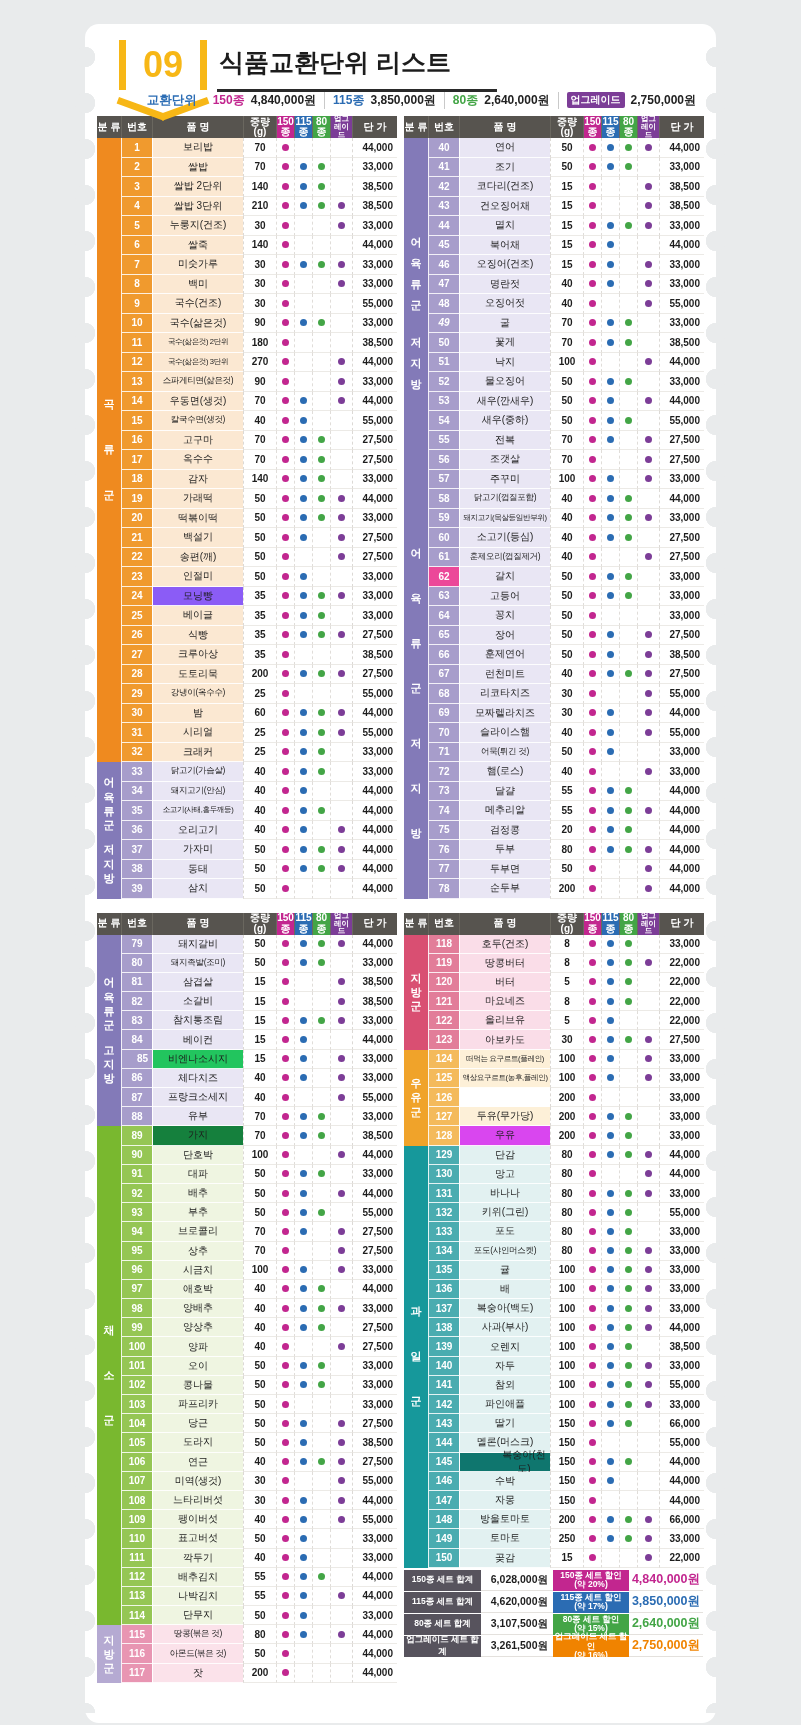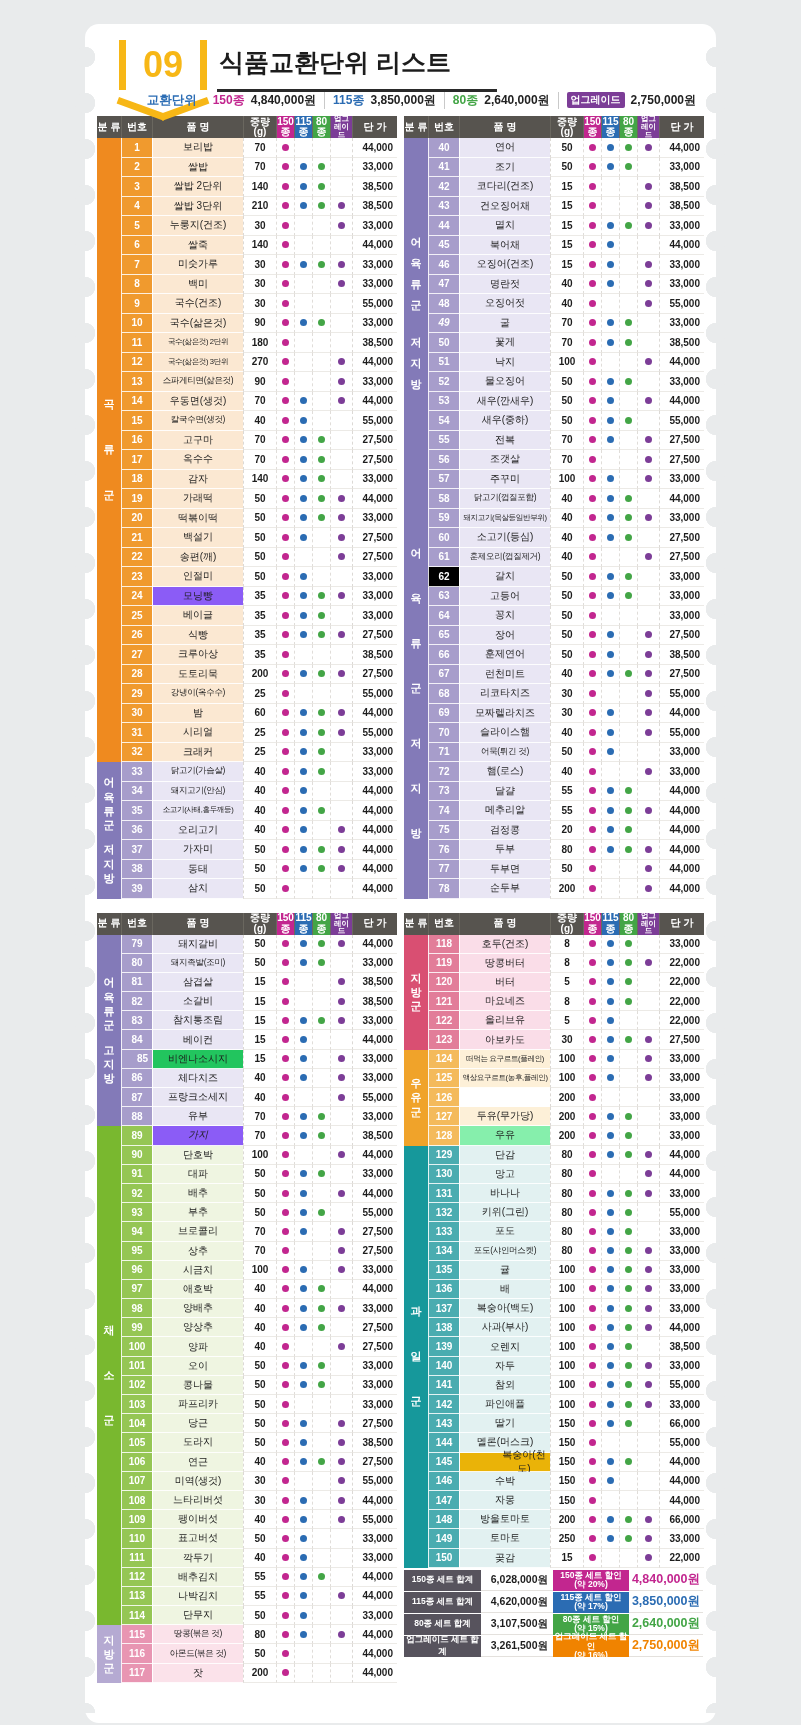--- a/index.html
+++ b/index.html
@@ -974,7 +974,7 @@
               <span class="dot" style="background: rgb(124, 61, 151);"></span>
             </div>
             <div class="cell price">27,500</div>
-            <div class="cell num" style="background: #000000;">62</div>
+            <div class="cell num" style="background: #ec4899;">62</div>
             <div class="cell name" style="background: rgb(233, 230, 244);">갈치</div>
             <div class="cell wt">50</div>
             <div class="cell dotc">

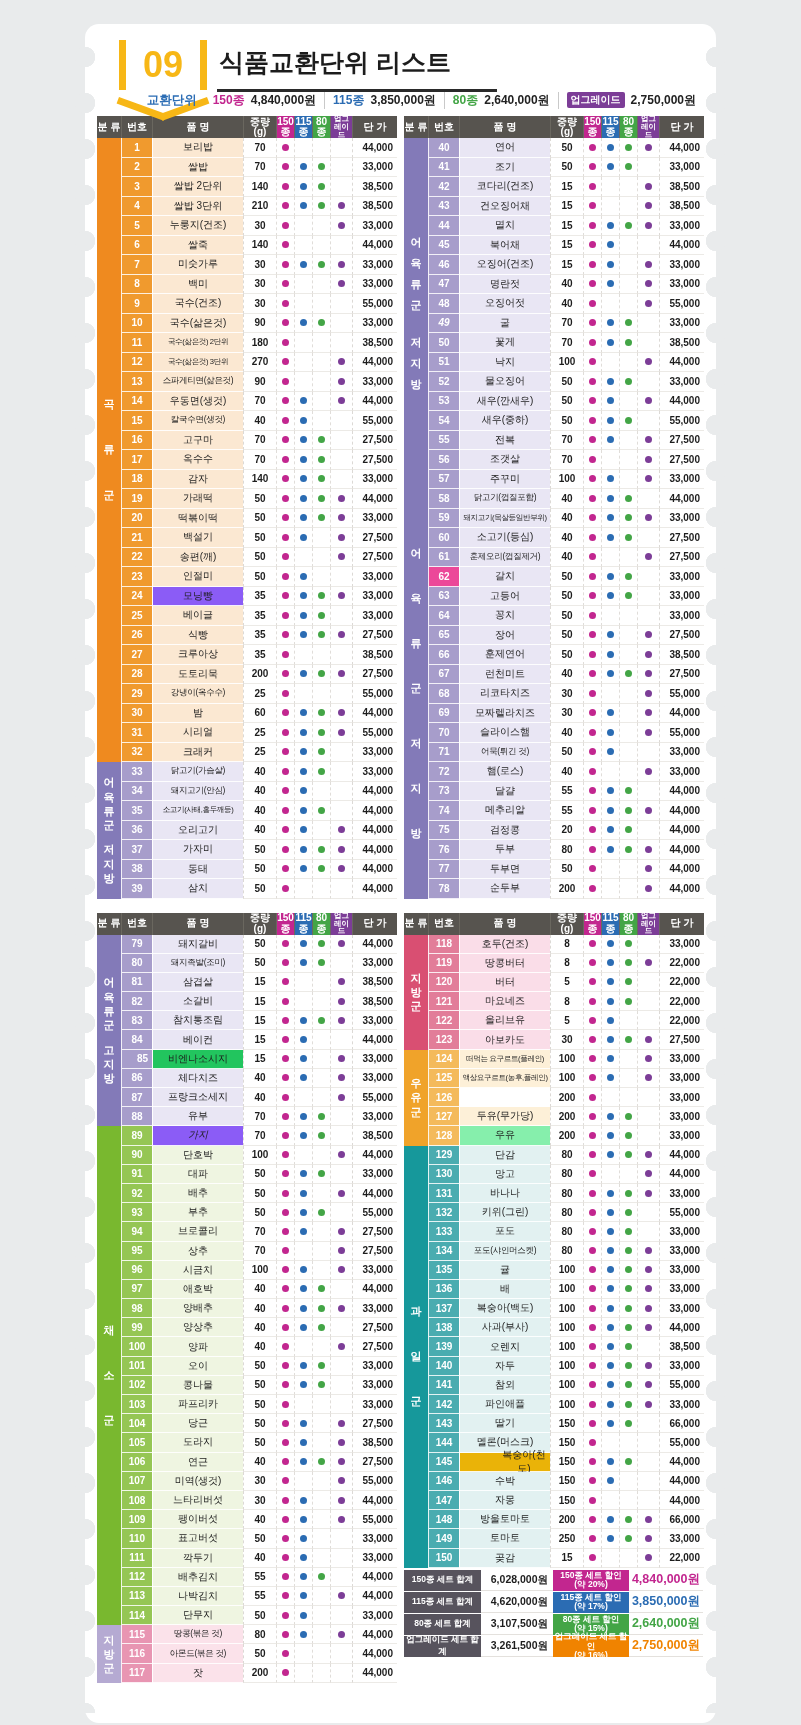--- a/index.html
+++ b/index.html
@@ -1374,7 +1374,7 @@
 군</div>
             </div>
             <div class="cell num" style="background: rgb(149, 198, 84);">89</div>
-            <div class="cell name" style="background: #8b5cf6; font-style: italic;">가지</div>
+            <div class="cell name" style="background: #15803d;">가지</div>
             <div class="cell wt">70</div>
             <div class="cell dotc">
               <span class="dot" style="background: rgb(194, 38, 143);"></span>

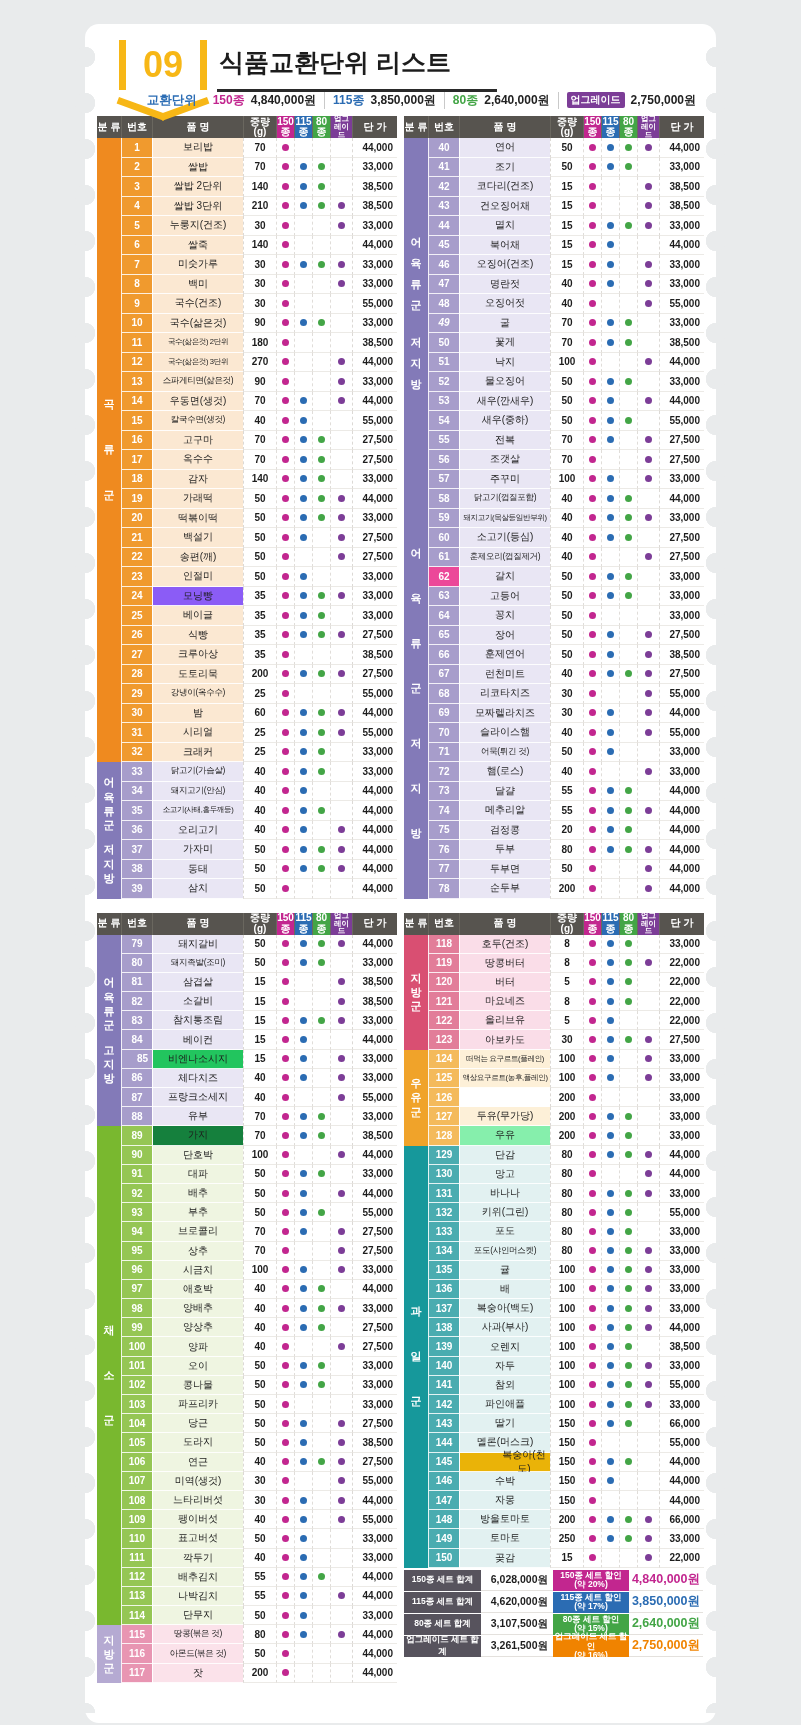--- a/index.html
+++ b/index.html
@@ -1926,7 +1926,7 @@
               <div class="cell dotc"></div>
               <div class="cell price">33,000</div>
               <div class="cell num" style="background: rgb(244, 186, 91);">128</div>
-              <div class="cell name" style="background: #86efac;">우유</div>
+              <div class="cell name" style="background: #d946ef;">우유</div>
               <div class="cell wt">200</div>
               <div class="cell dotc">
                 <span class="dot" style="background: rgb(194, 38, 143);"></span>

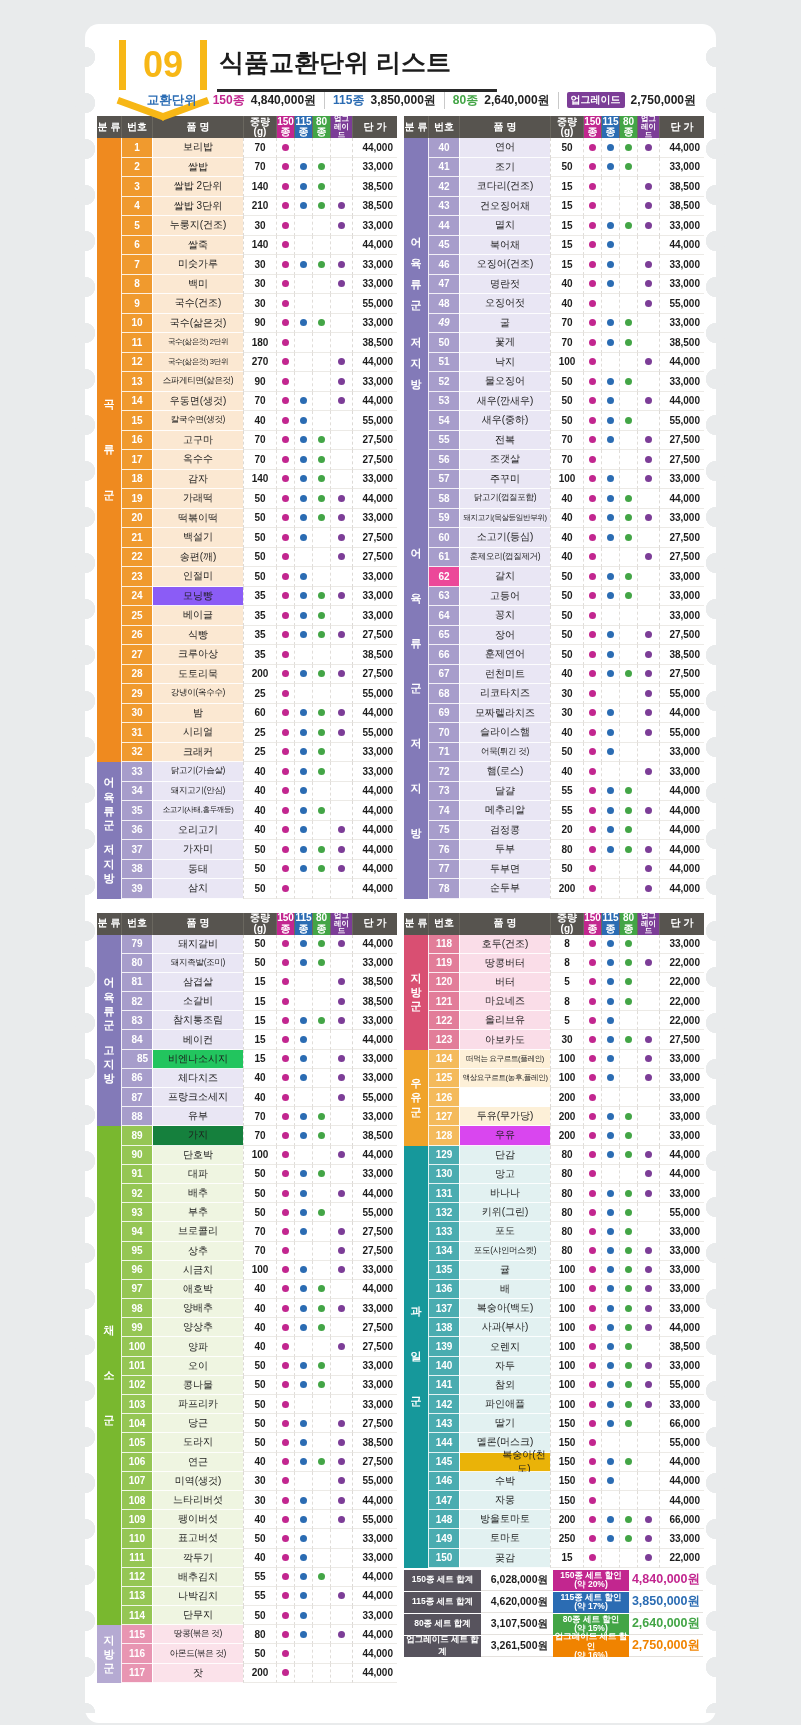--- a/index.html
+++ b/index.html
@@ -2183,7 +2183,7 @@
               <div class="cell dotc"></div>
               <div class="cell price">55,000</div>
               <div class="cell num" style="background: rgb(74, 172, 176);">145</div>
-              <div class="cell name" style="background: #eab308; padding-left: 38px;">복숭아(천도)</div>
+              <div class="cell name" style="background: #0f766e; padding-left: 38px;">복숭아(천도)</div>
               <div class="cell wt">150</div>
               <div class="cell dotc">
                 <span class="dot" style="background: rgb(194, 38, 143);"></span>

